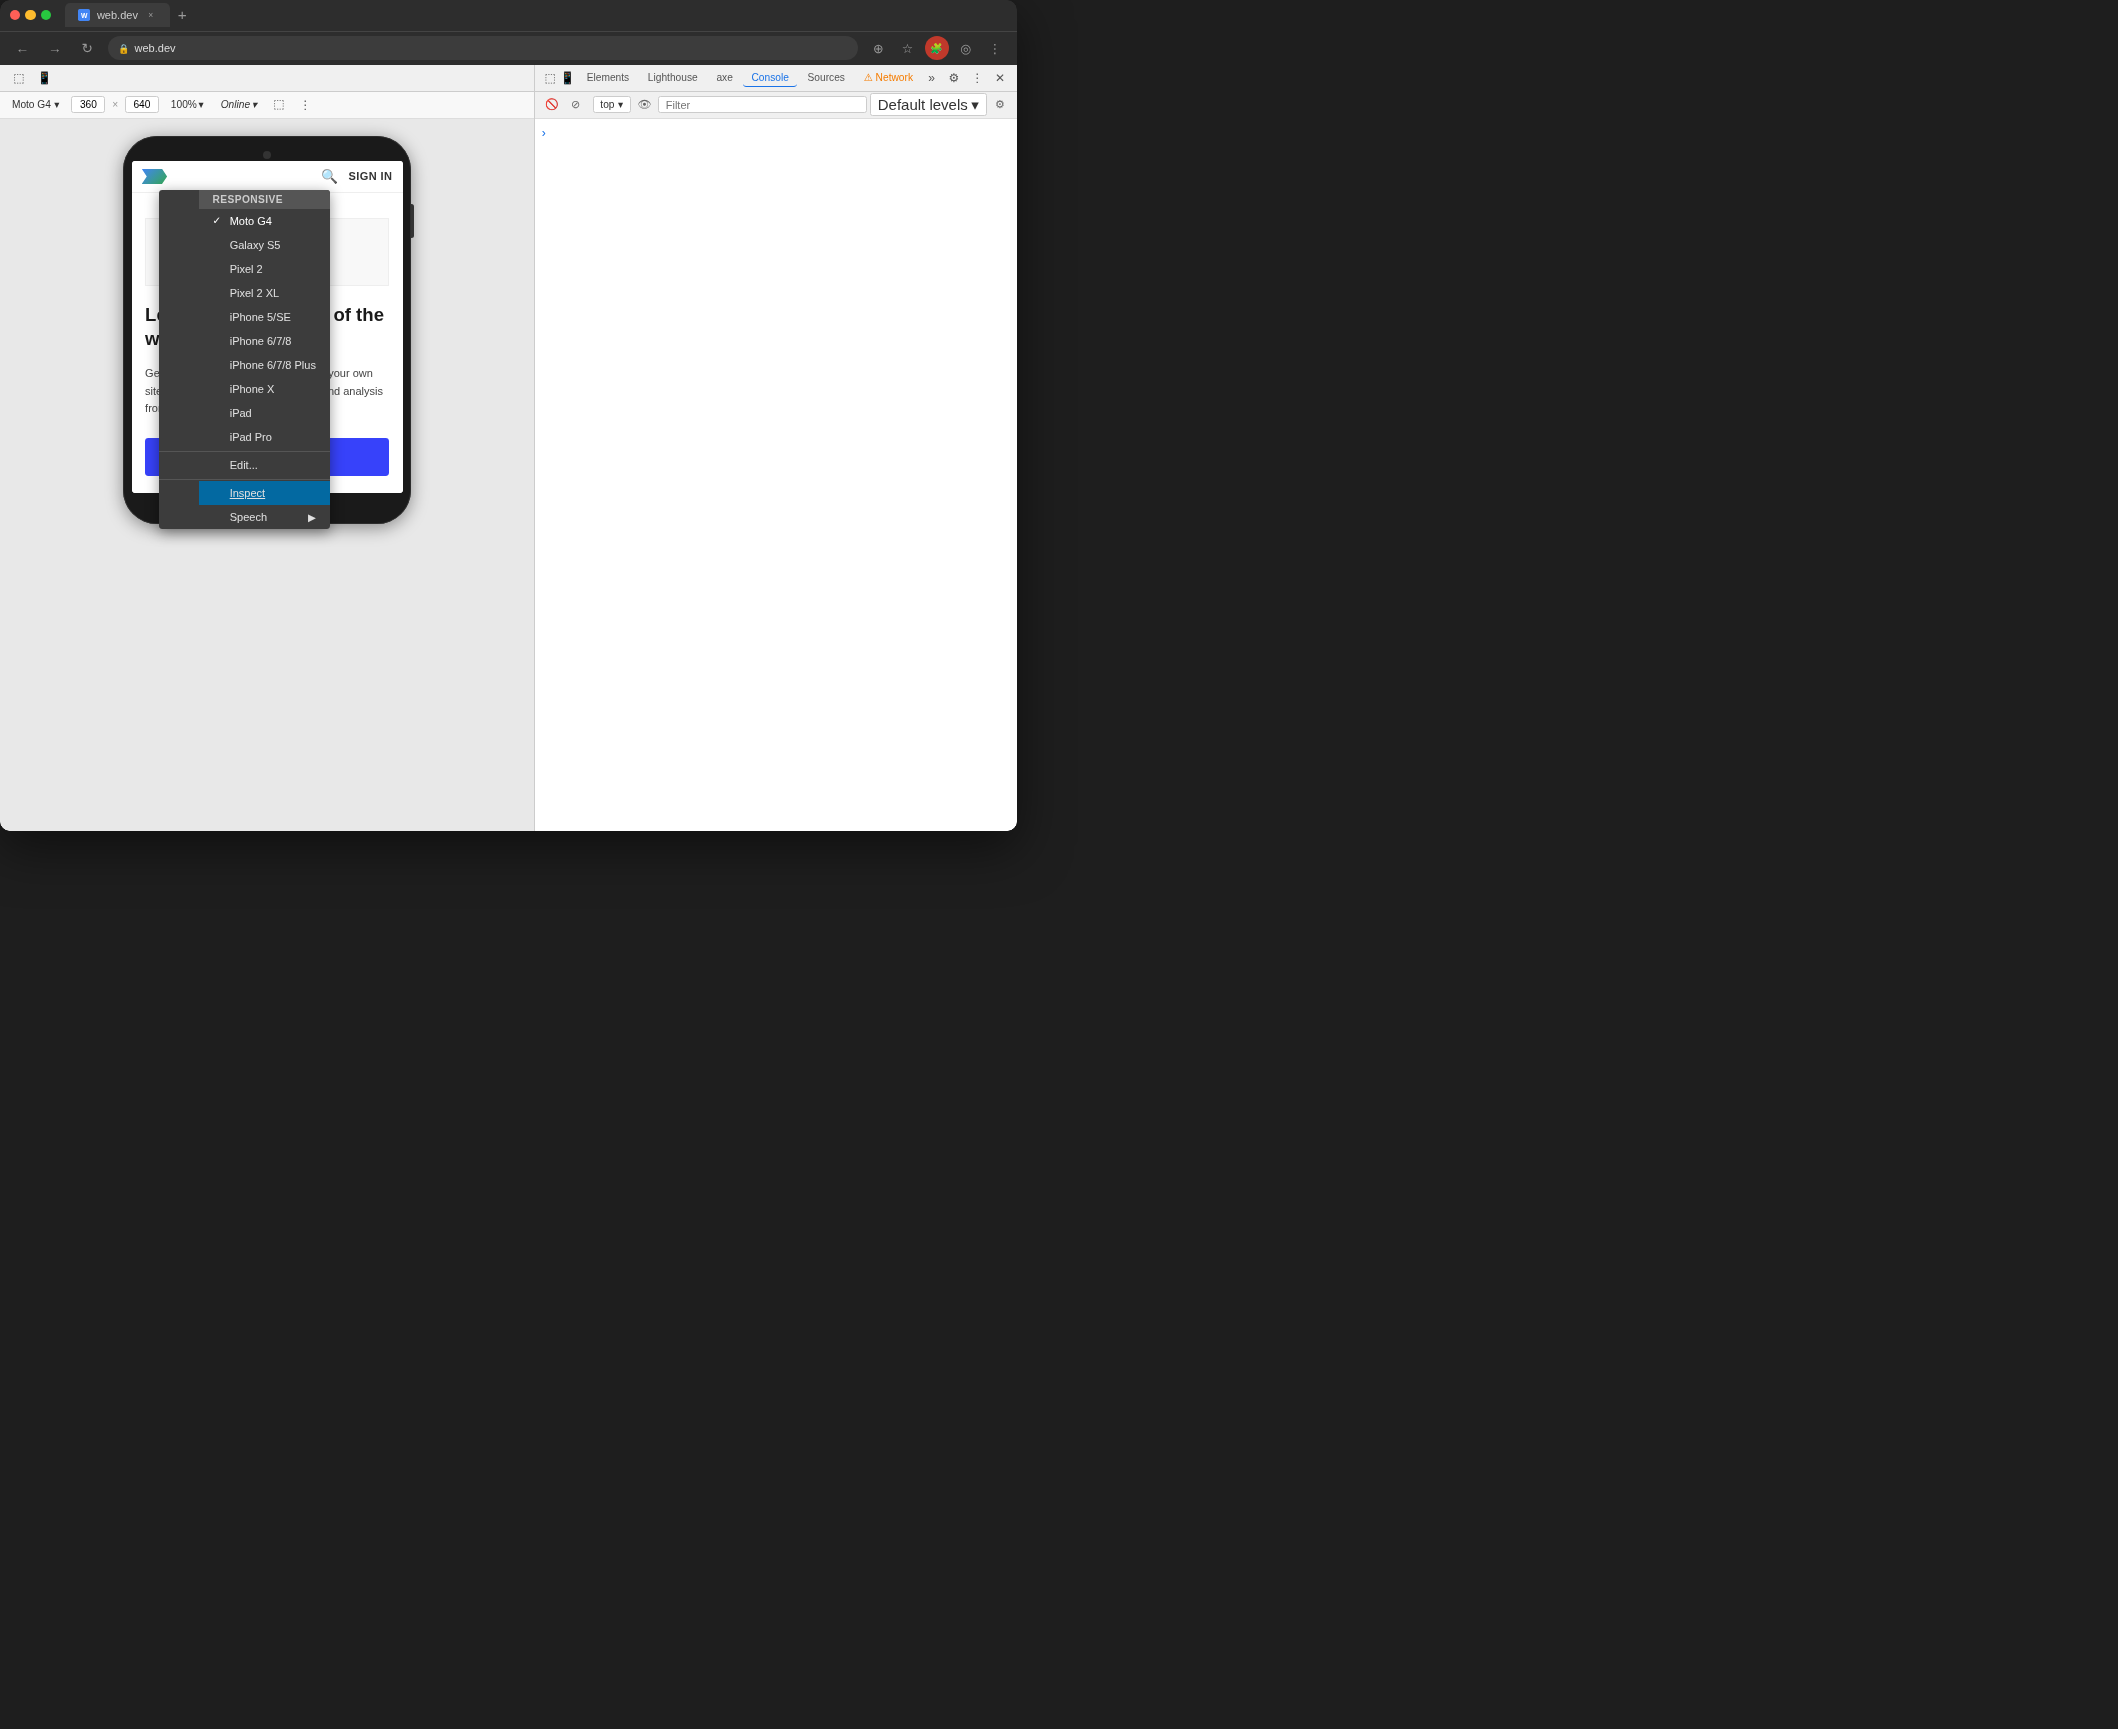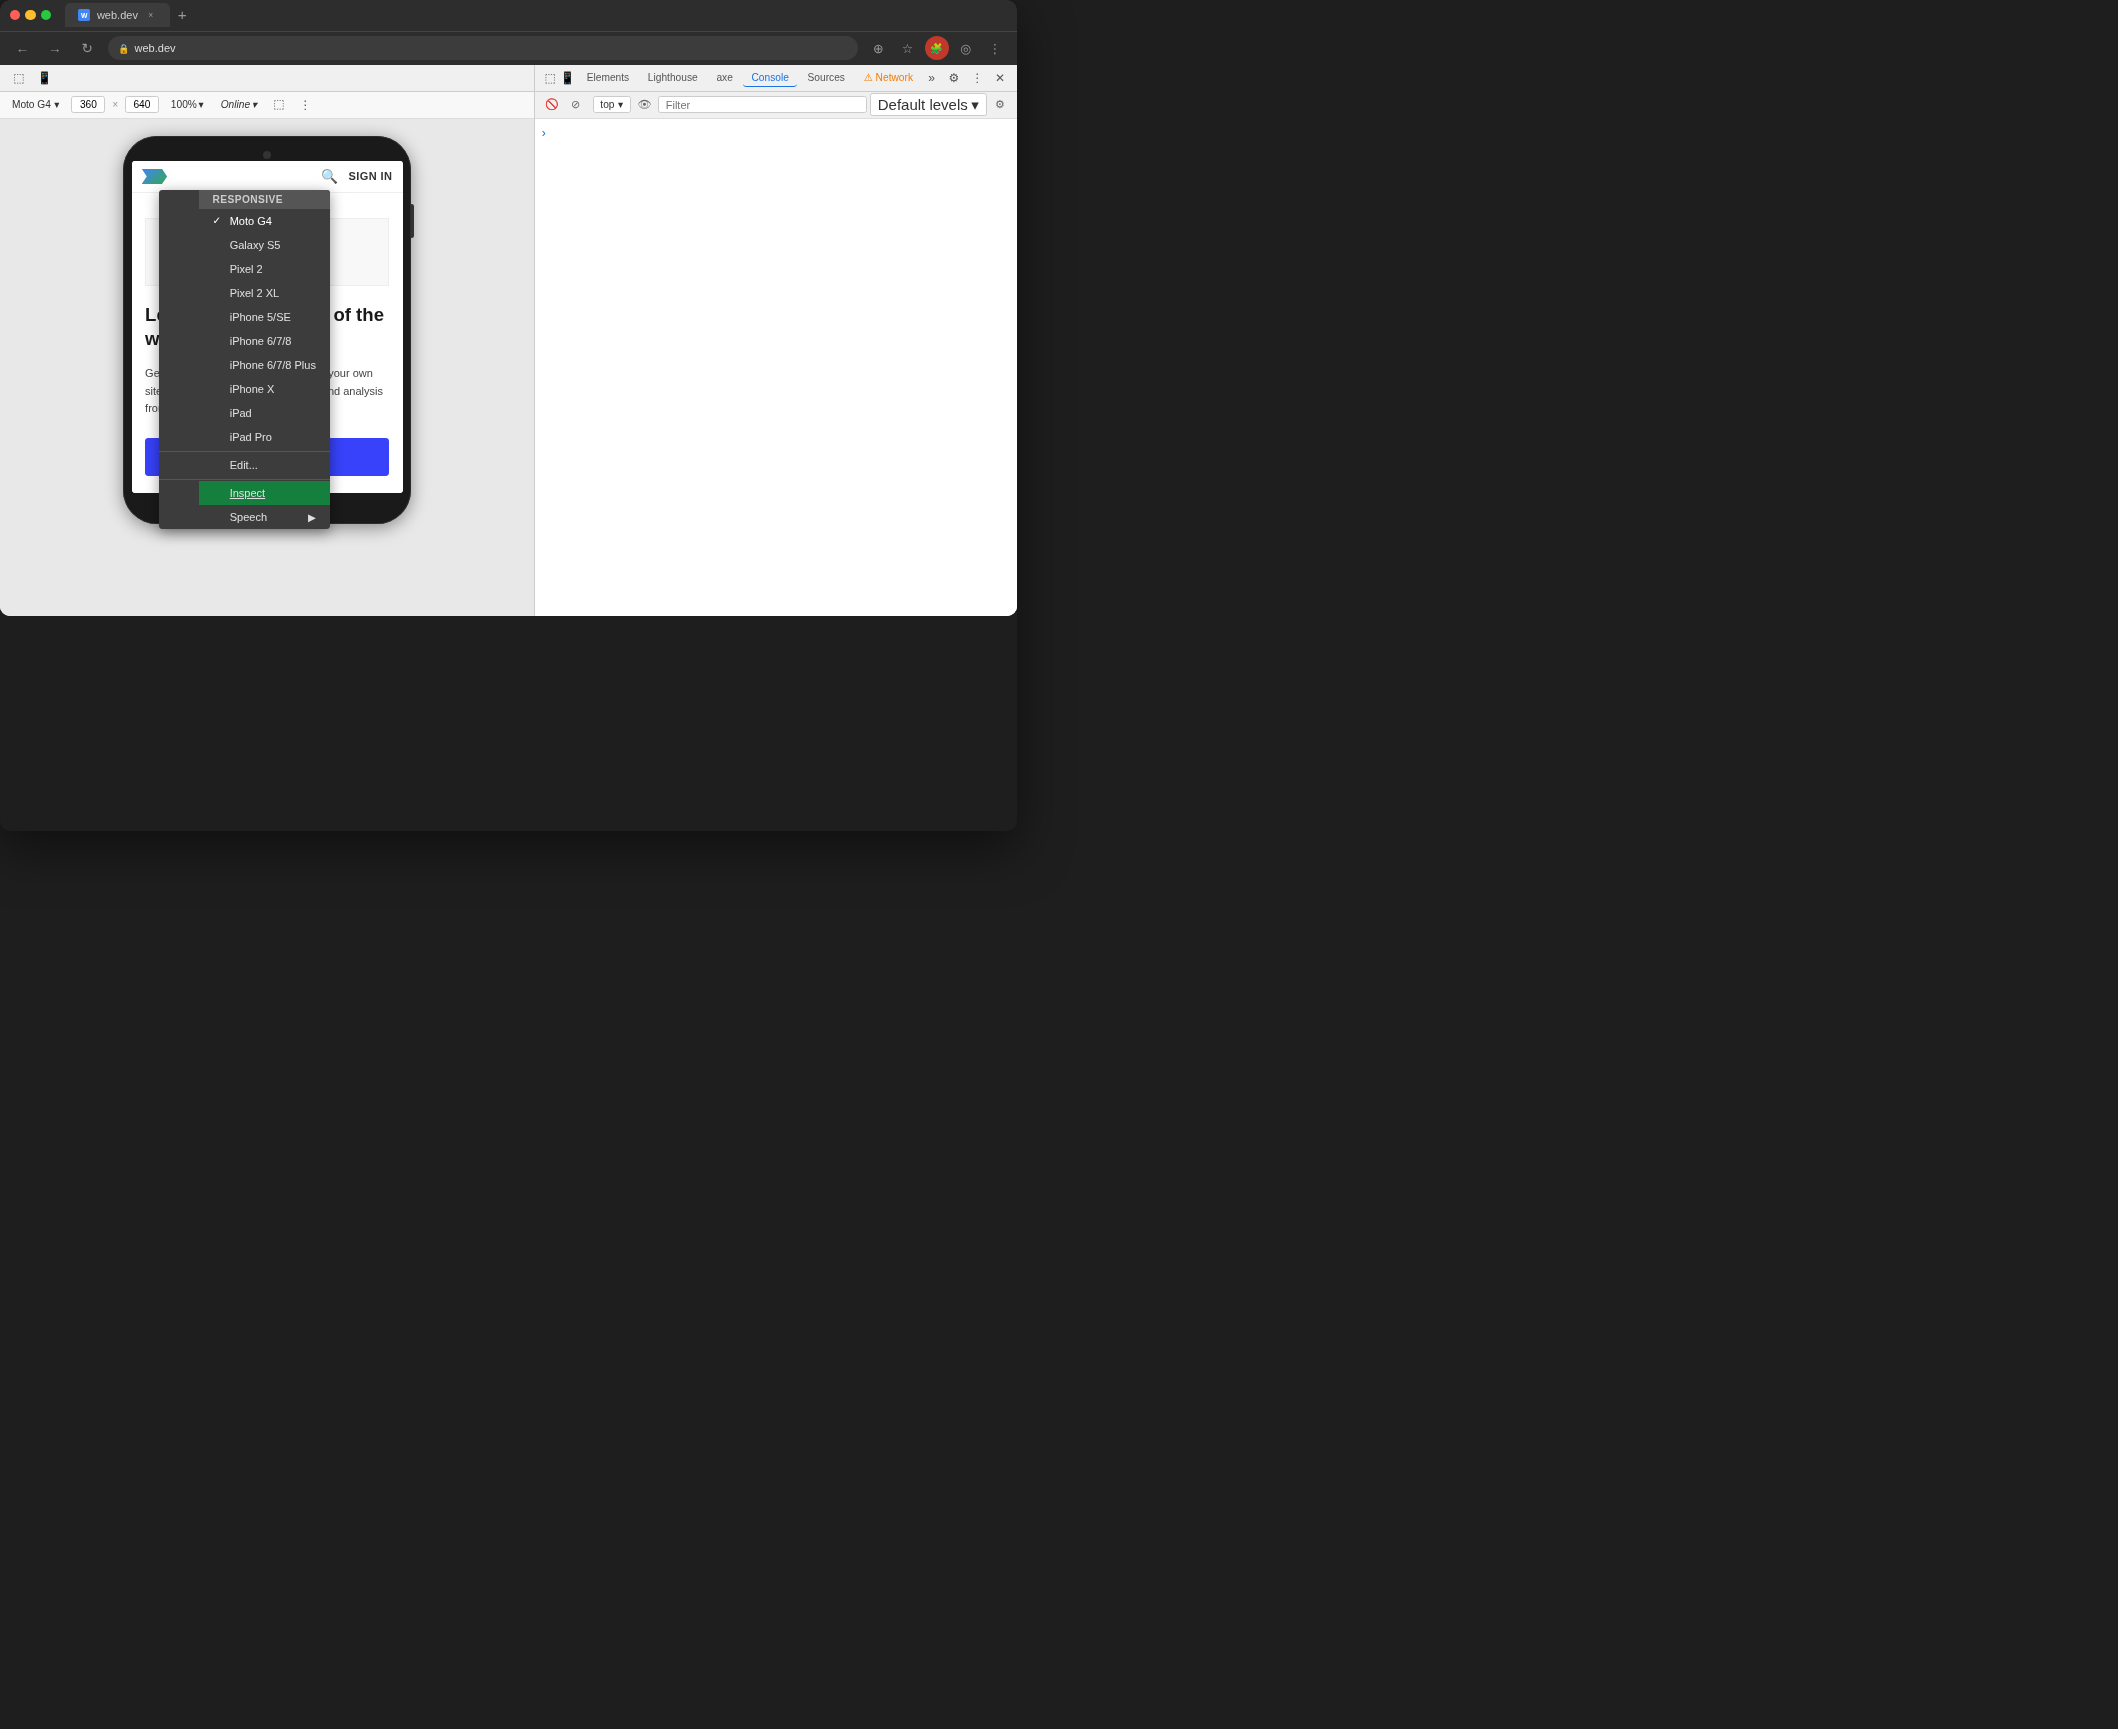--- a/index.html
+++ b/index.html
@@ -550,7 +550,7 @@
 </head>
 <body>
 
-<div style="background:#2d2d2d; border-radius:10.2px; overflow:hidden; height:616px;">
+<div style="background:#2d2d2d; border-radius:10.2px; overflow:hidden; height:831px;">
 
   <div class="title-bar">
     <div class="traffic-lights">

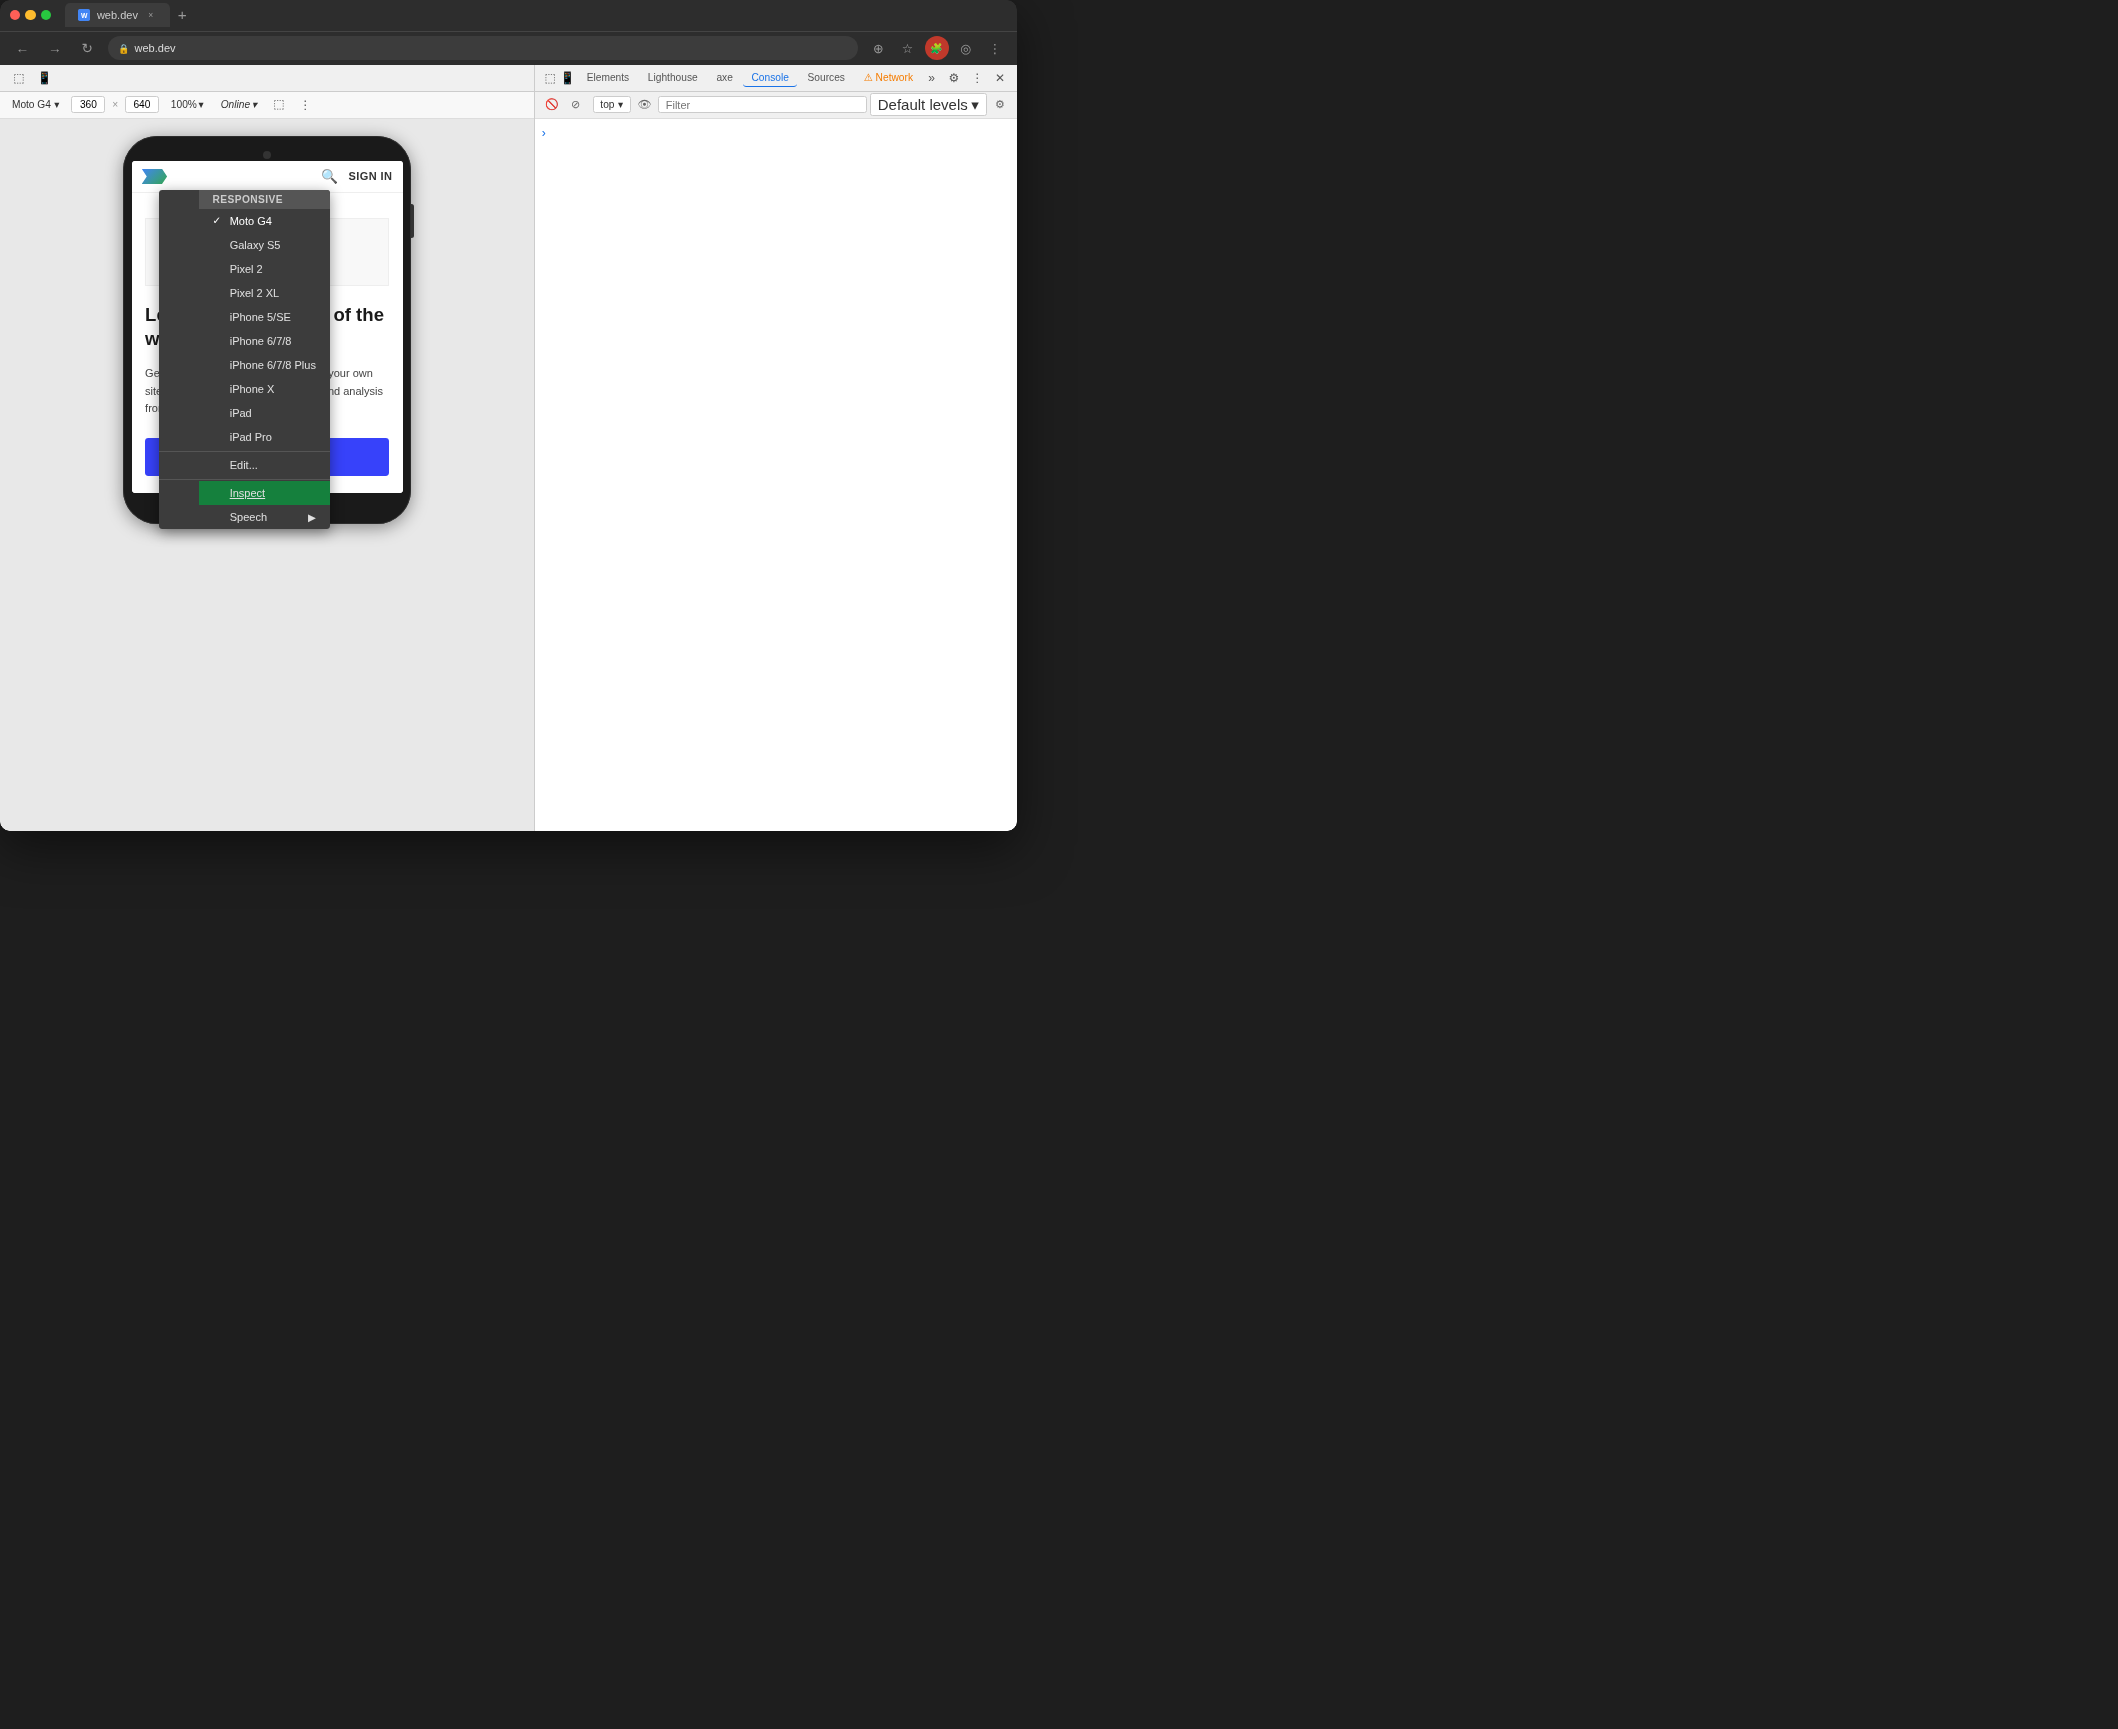--- a/index.html
+++ b/index.html
@@ -443,7 +443,7 @@
       white-space: nowrap;
       margin-left: 40px;
     }
-    .dropdown-item.highlighted { background: #15803d; text-decoration: underline; }
+    .dropdown-item.highlighted { background: #0369a1; text-decoration: underline; }
     .dropdown-item.checked { color: #fff; }
     .check-mark { color: #fff; font-size: 10.2px; width: 12px; }
     .dropdown-sep {

